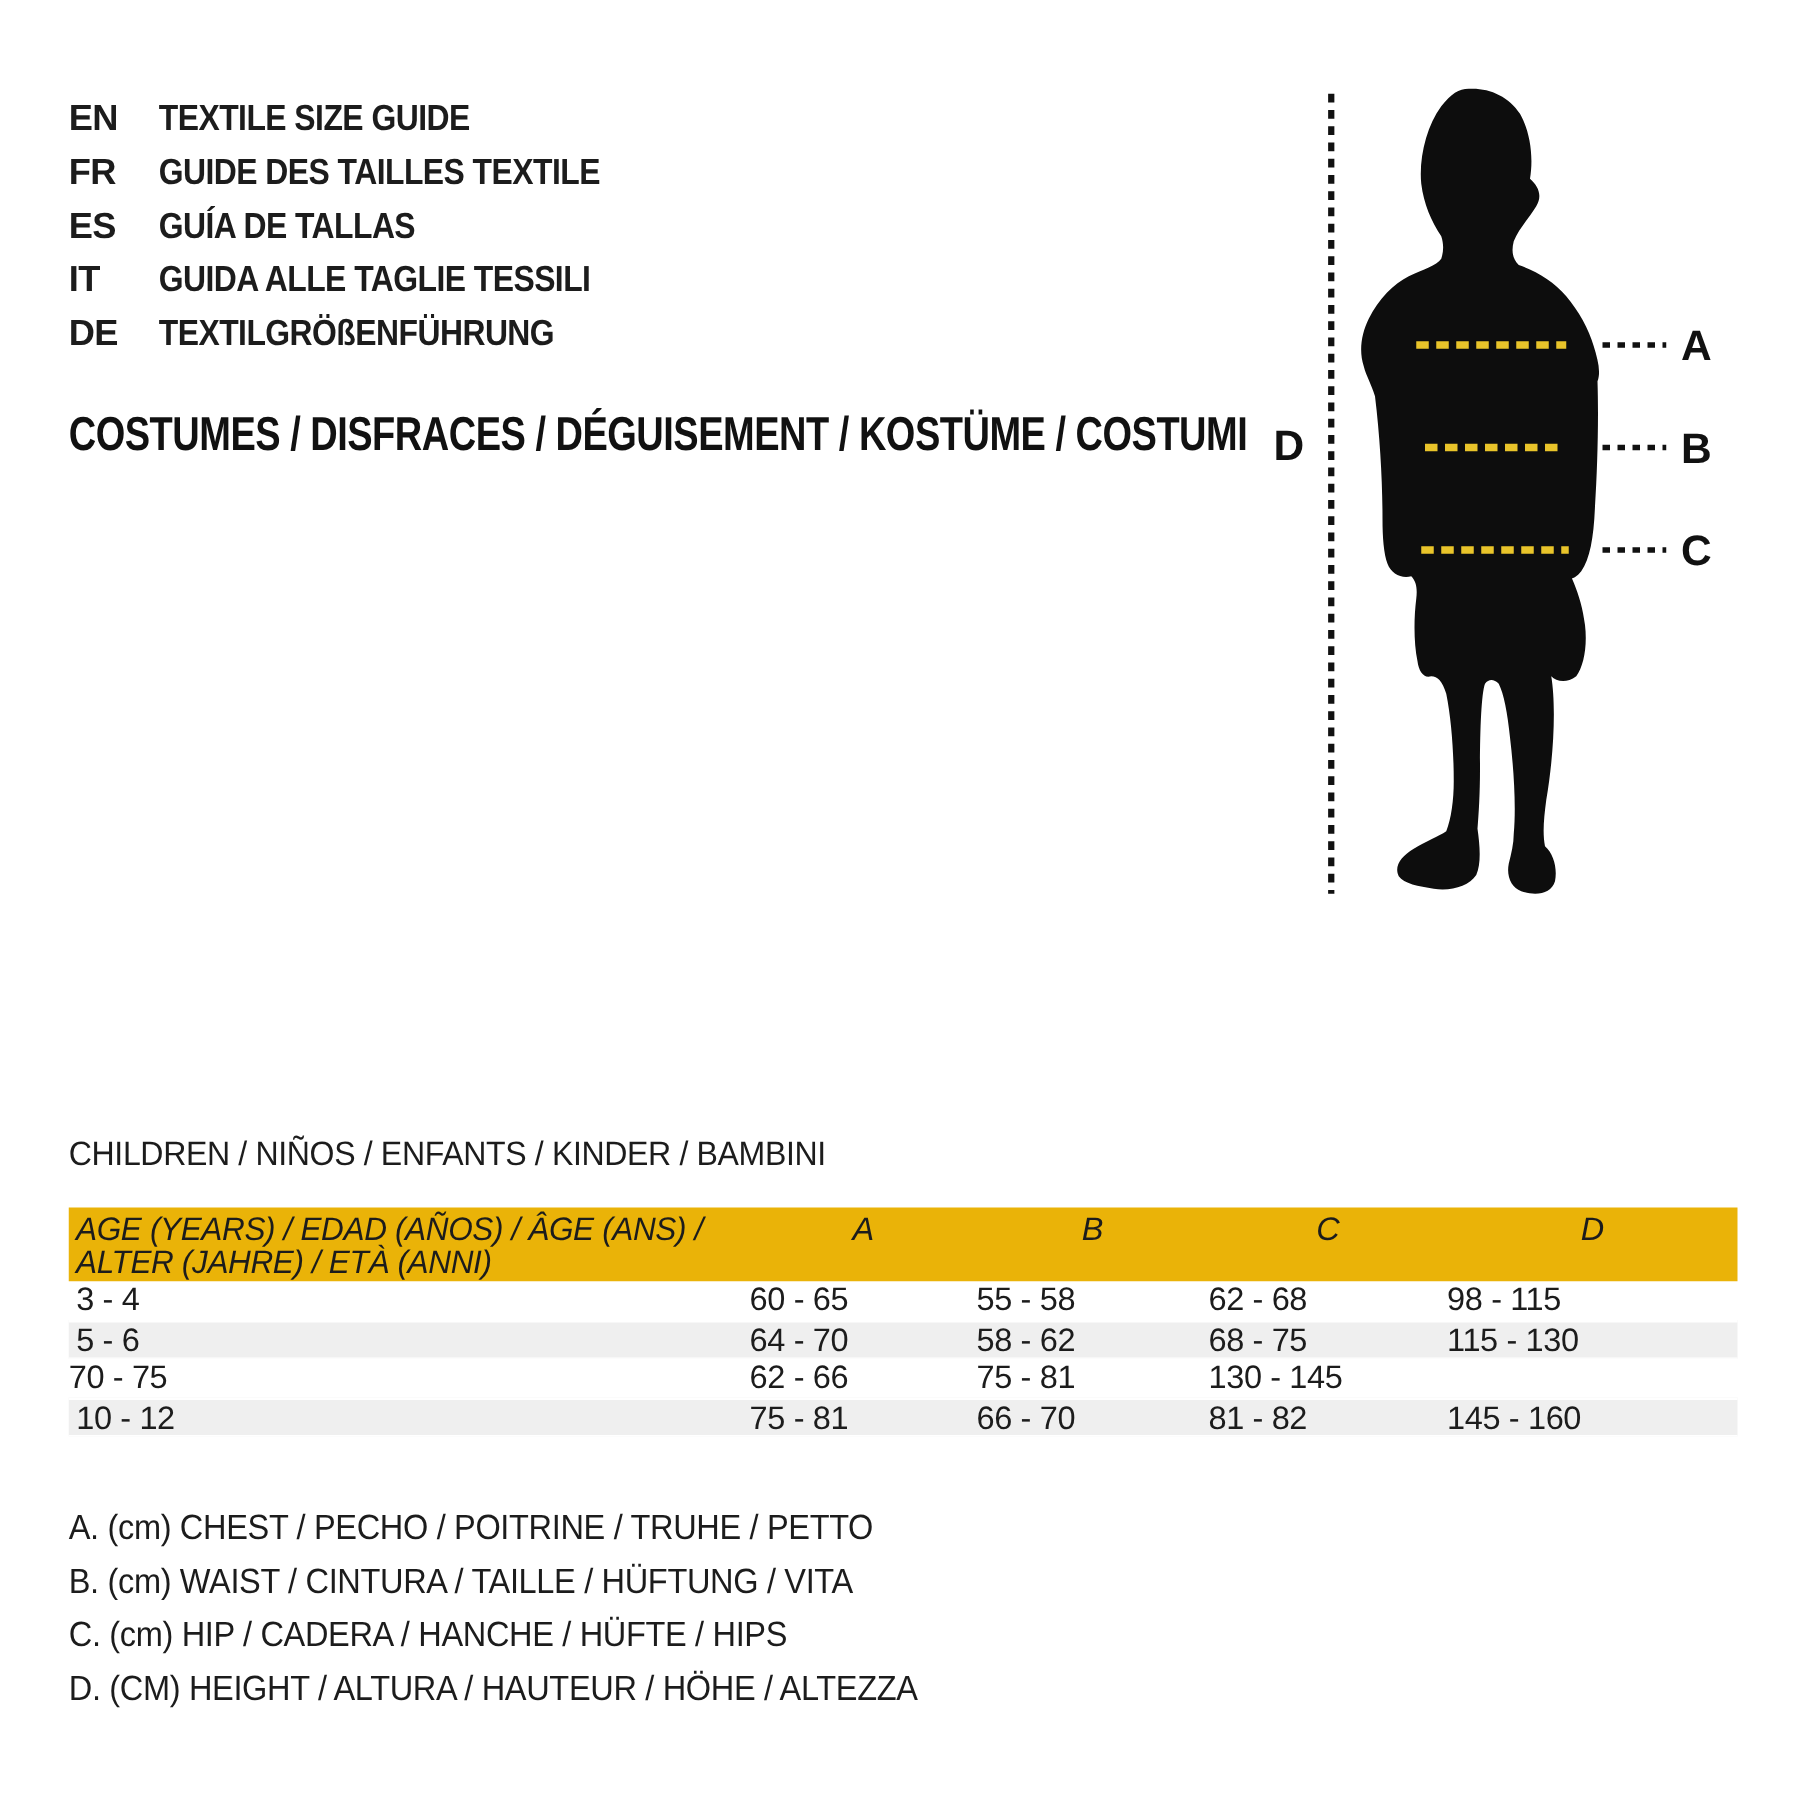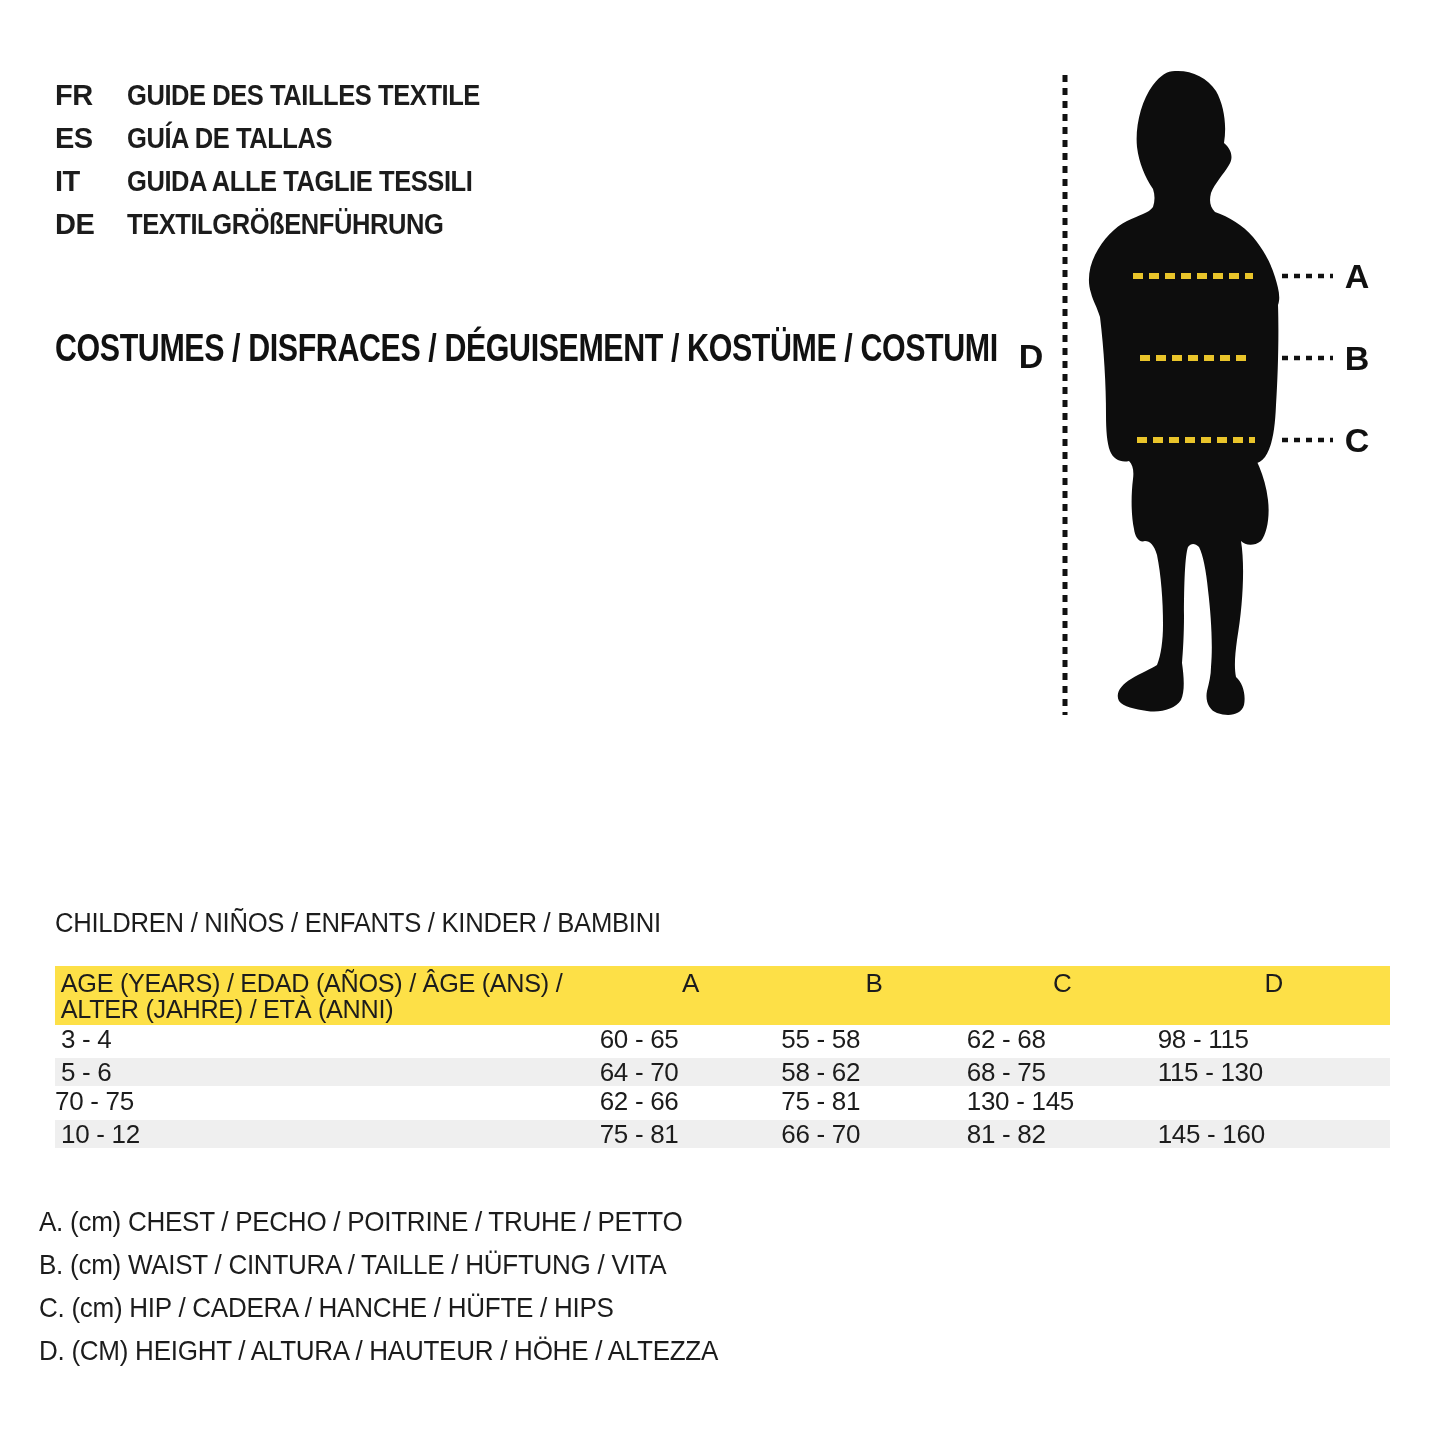--- a/index.html
+++ b/index.html
@@ -84,6 +84,9 @@
 <div class="page">
 
   <div class="lang-list">
+    <div class="lang-row">
+      <span class="lang-code">EN</span><span class="lang-label">TEXTILE SIZE GUIDE</span>
+    </div>
     <div class="lang-row">
       <span class="lang-code">FR</span><span class="lang-label">GUIDE DES TAILLES TEXTILE</span>
     </div>

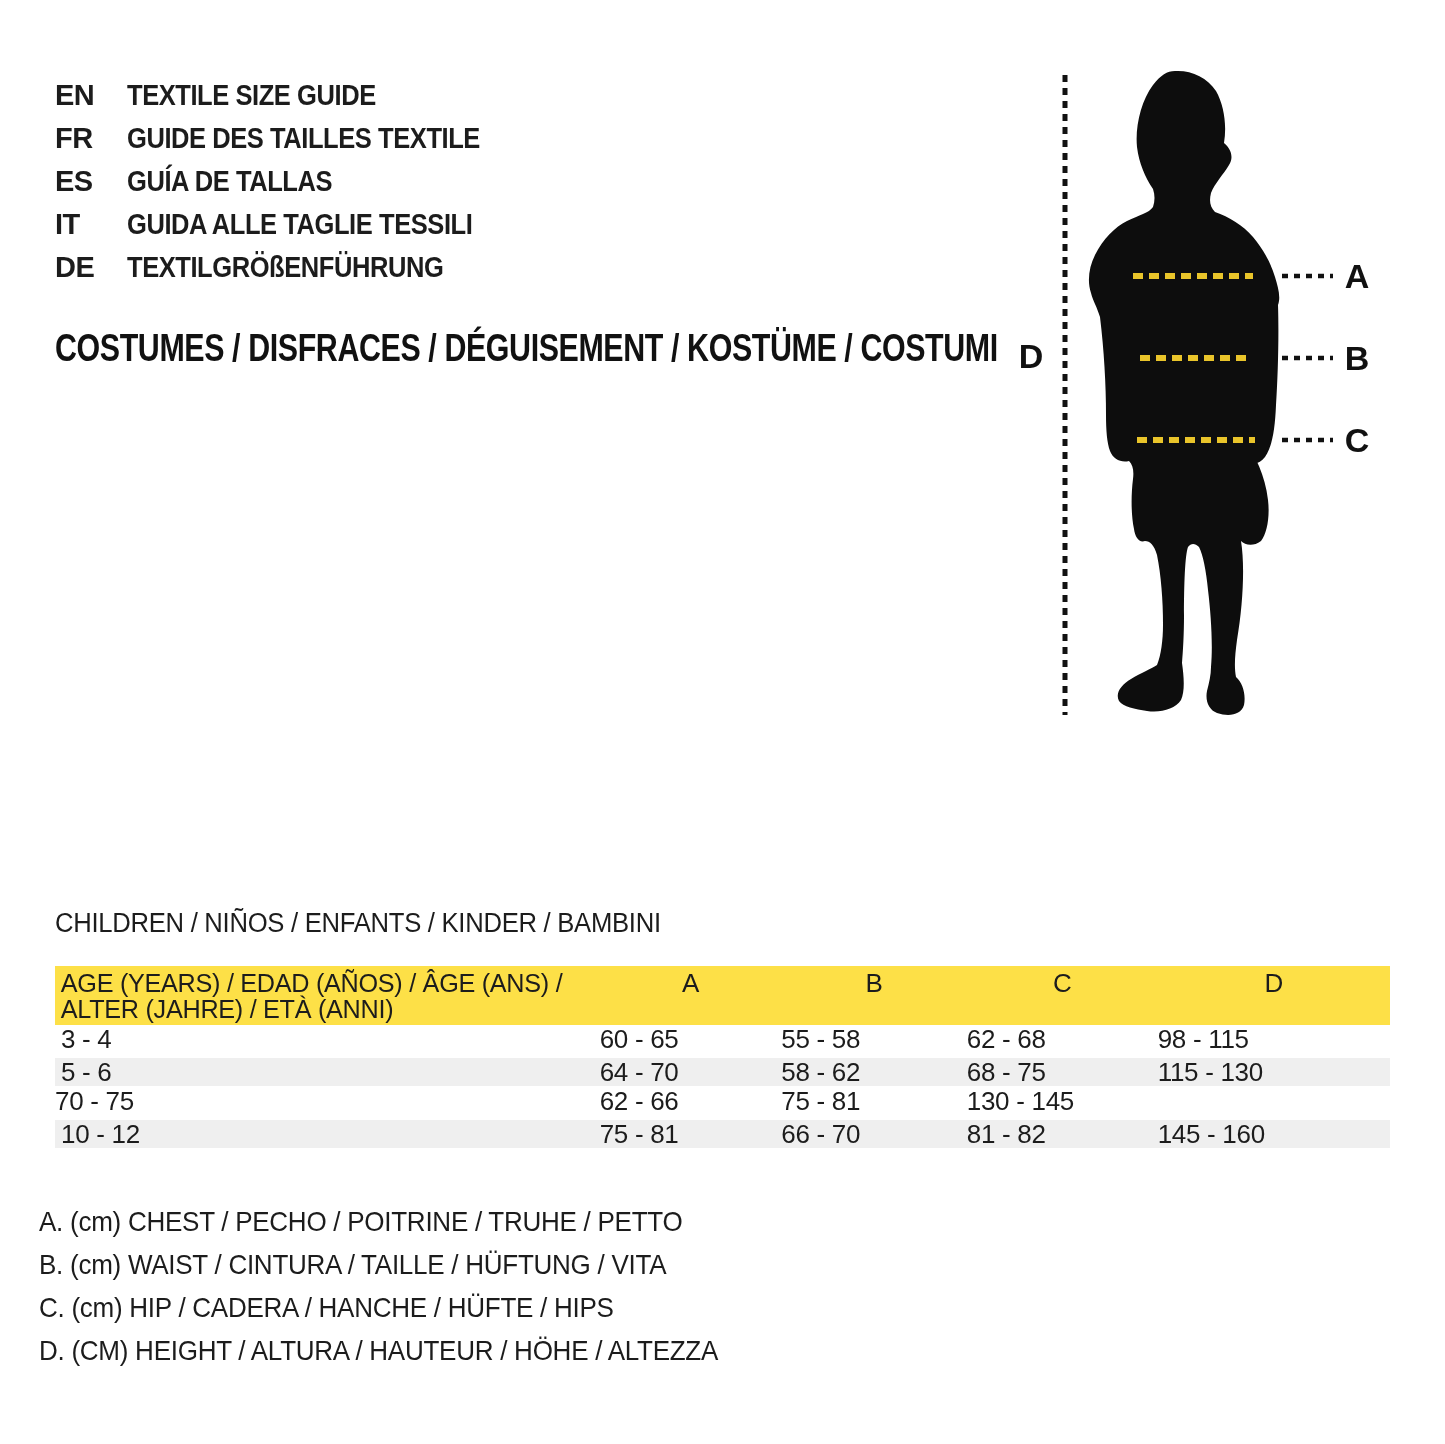--- a/index.html
+++ b/index.html
@@ -53,9 +53,10 @@
   .t-head {
     display:grid;
     grid-template-columns:40.8% 13.6% 13.9% 14.3% 17.4%;
-    background:#fde047;
+    background:#eab308;
     height:59px;
     box-sizing:border-box;
+    font-style:italic;
   }
   .t-head .age-cell { padding:4px 0 0 6px; line-height:26px; white-space:nowrap;
     transform:scaleX(0.97); transform-origin:0 0; }

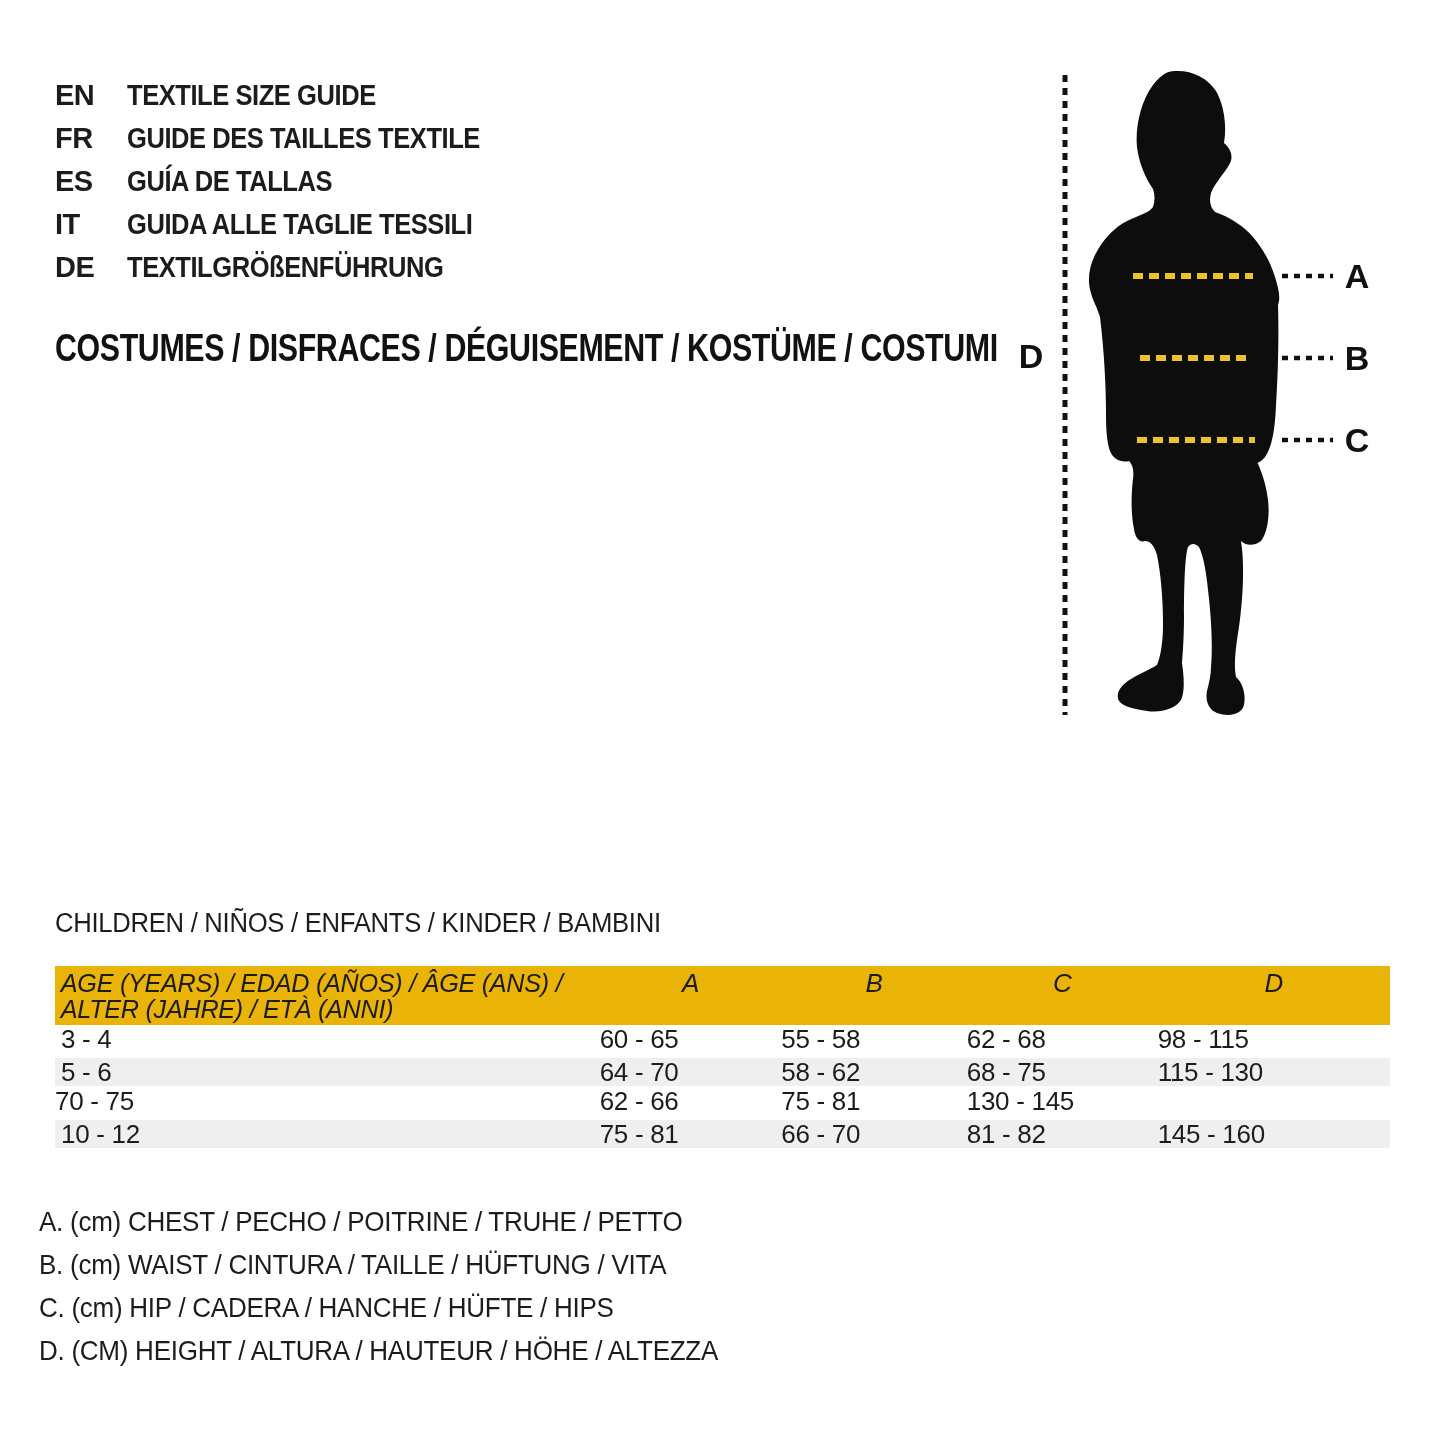--- a/index.html
+++ b/index.html
@@ -72,7 +72,7 @@
   .t-row .val-cell { text-align:left; }
 
   
-  .footnotes { position:absolute; left:39px; top:1200px; }
+  .footnotes { position:absolute; left:55px; top:1200px; }
   .footnote {
     height:43px; line-height:43px; white-space:nowrap;
     font-size:28px; letter-spacing:-0.3px;

